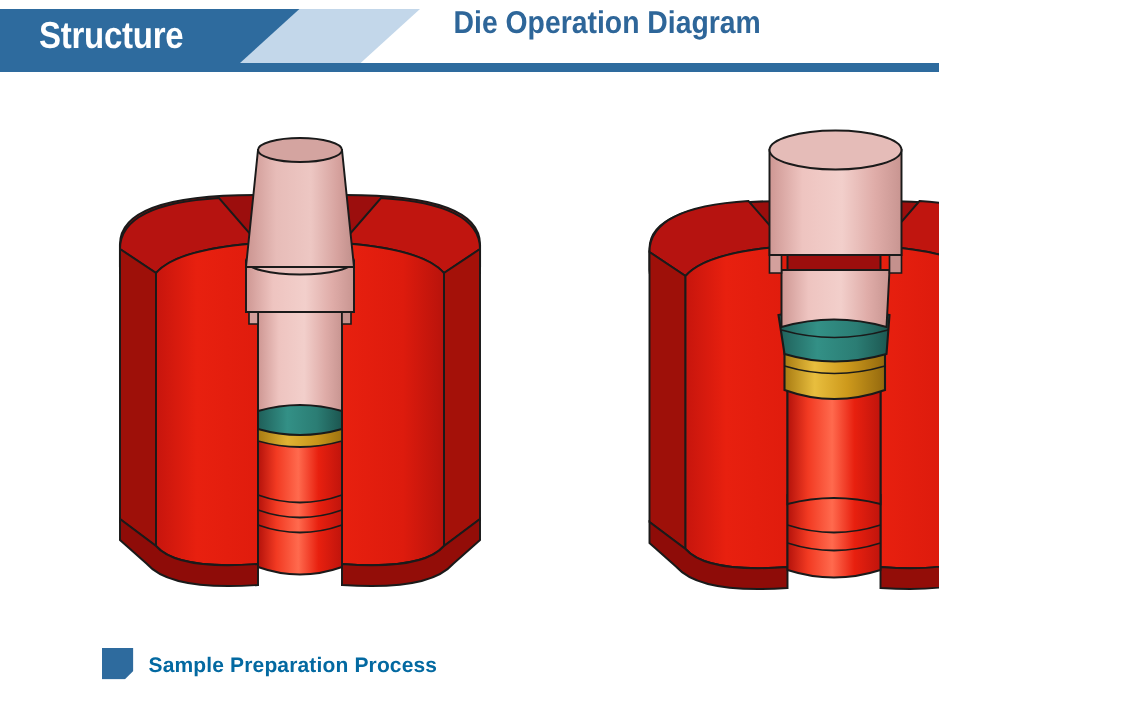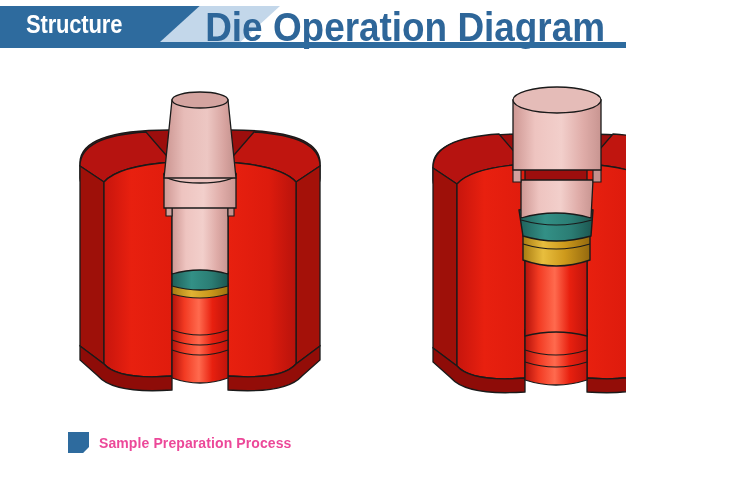--- a/index.html
+++ b/index.html
@@ -66,7 +66,7 @@
     box-sizing: border-box;
     color: #2E6699;
     font-family: "Liberation Sans Narrow", "Liberation Sans", sans-serif;
-    font-size: 41px;
+    font-size: 21px;
     font-weight: bold;
     letter-spacing: 0px;
     white-space: nowrap;

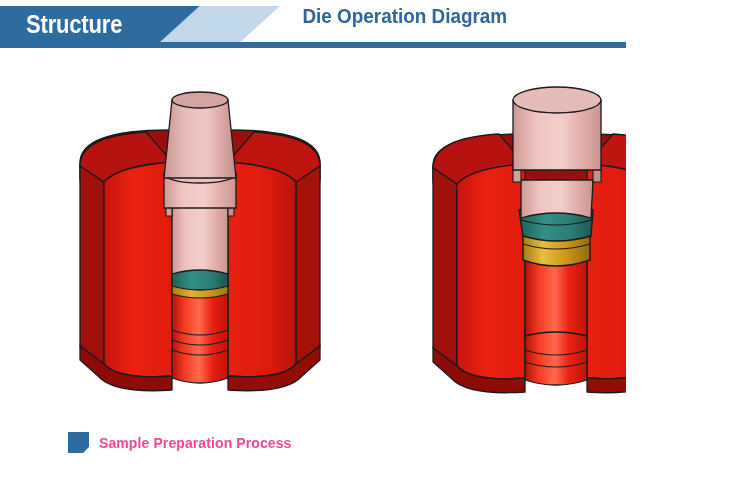--- a/index.html
+++ b/index.html
@@ -111,7 +111,7 @@
     flex: none;
   }
   .caption-text {
-    color: #ec4899;
+    color: #0369a1;
     font-family: "Liberation Sans Narrow", "Liberation Sans", sans-serif;
     font-size: 14px;
     font-weight: bold;

